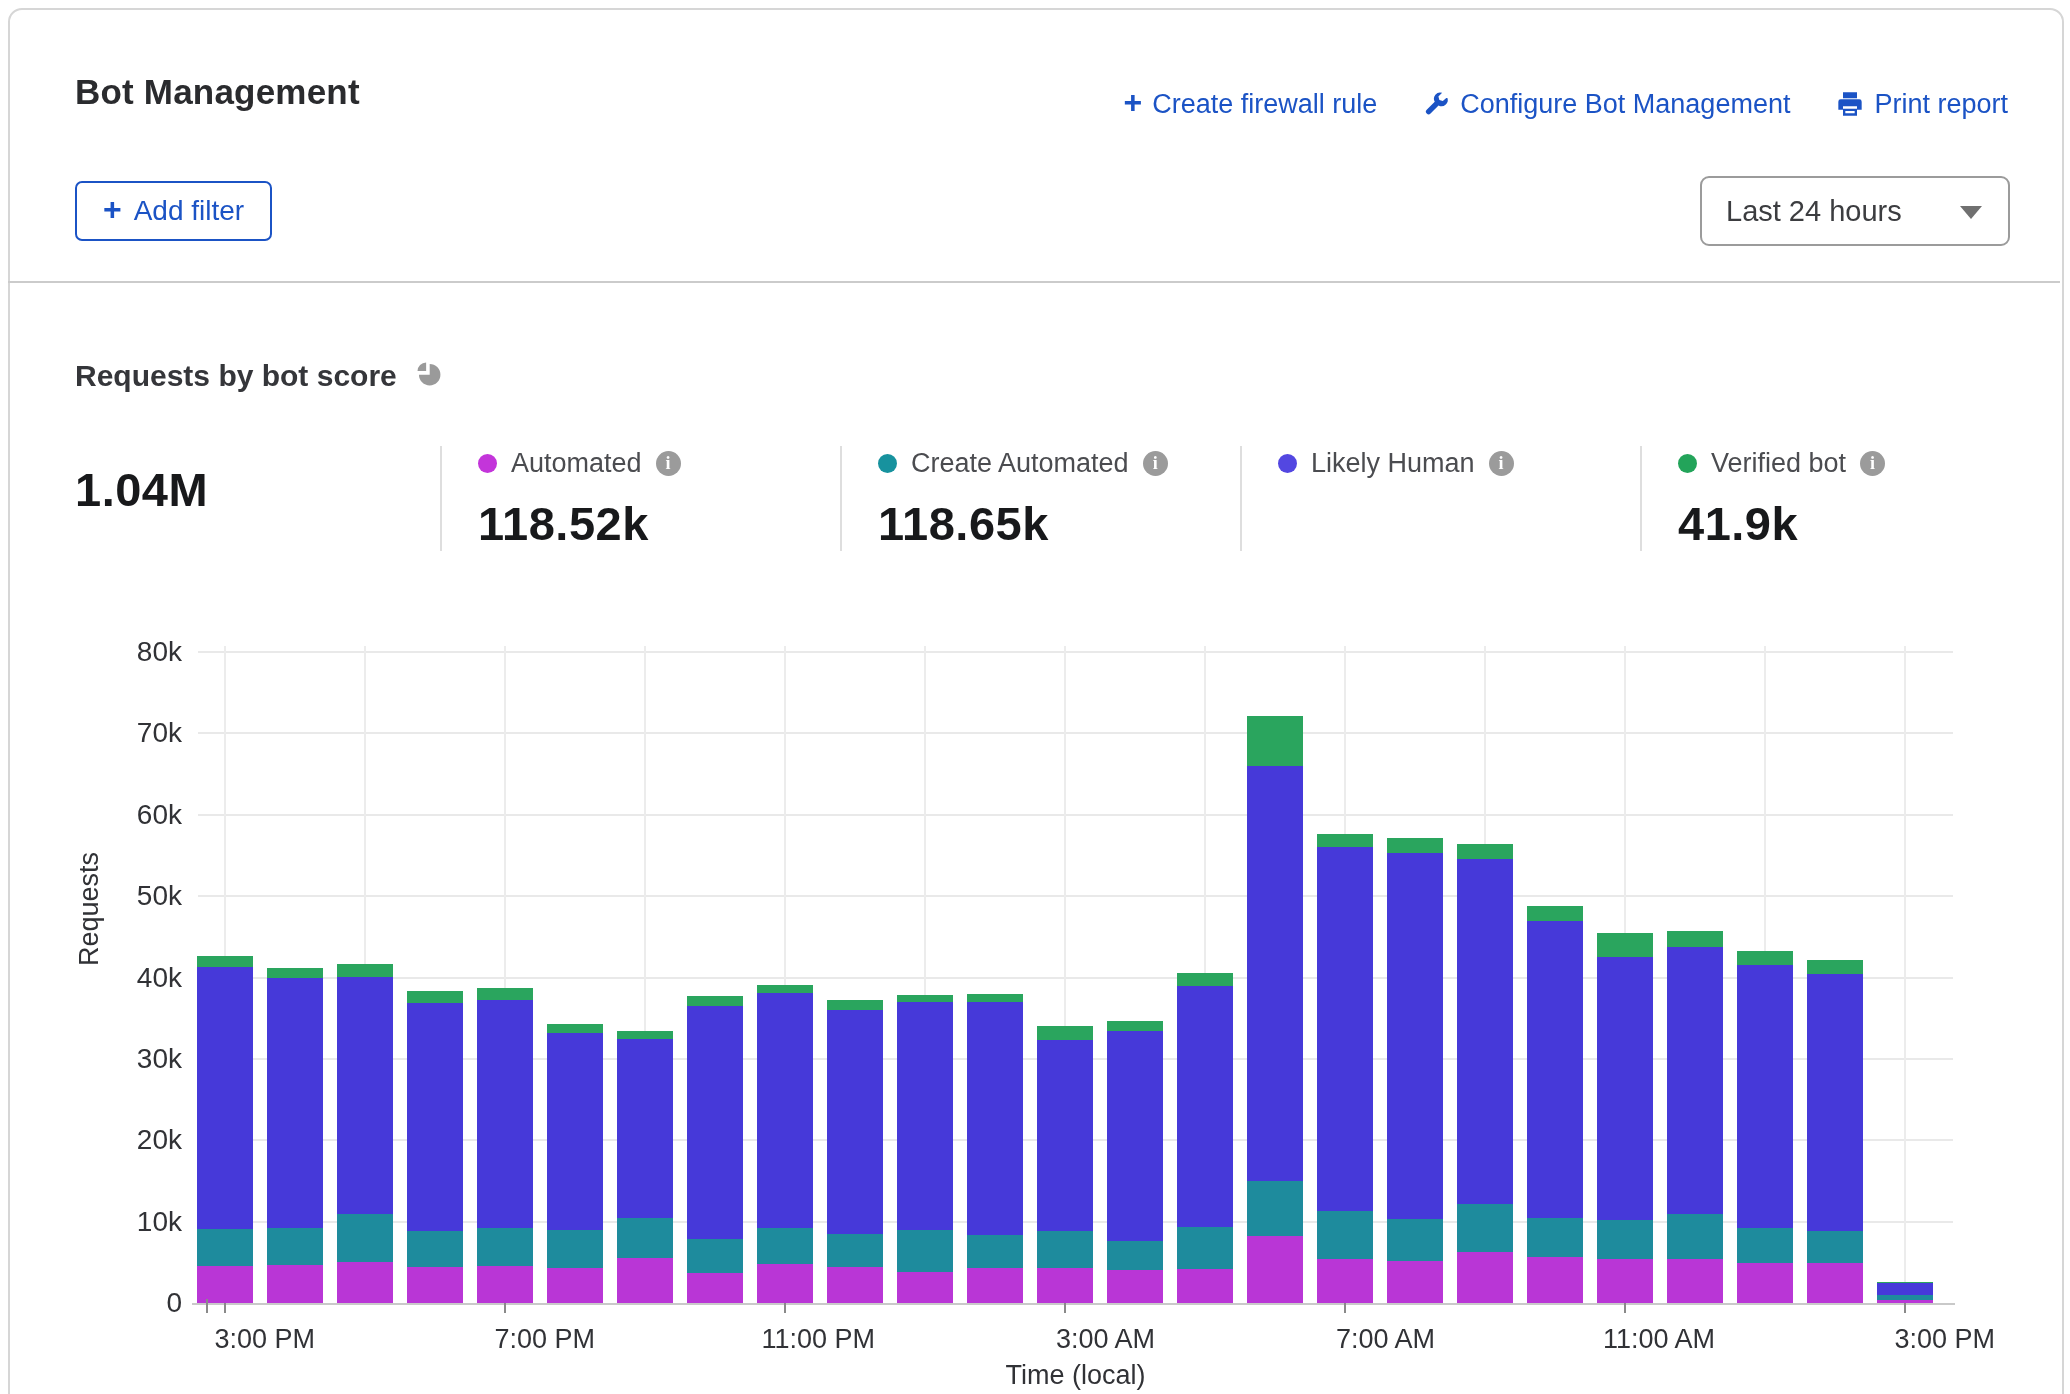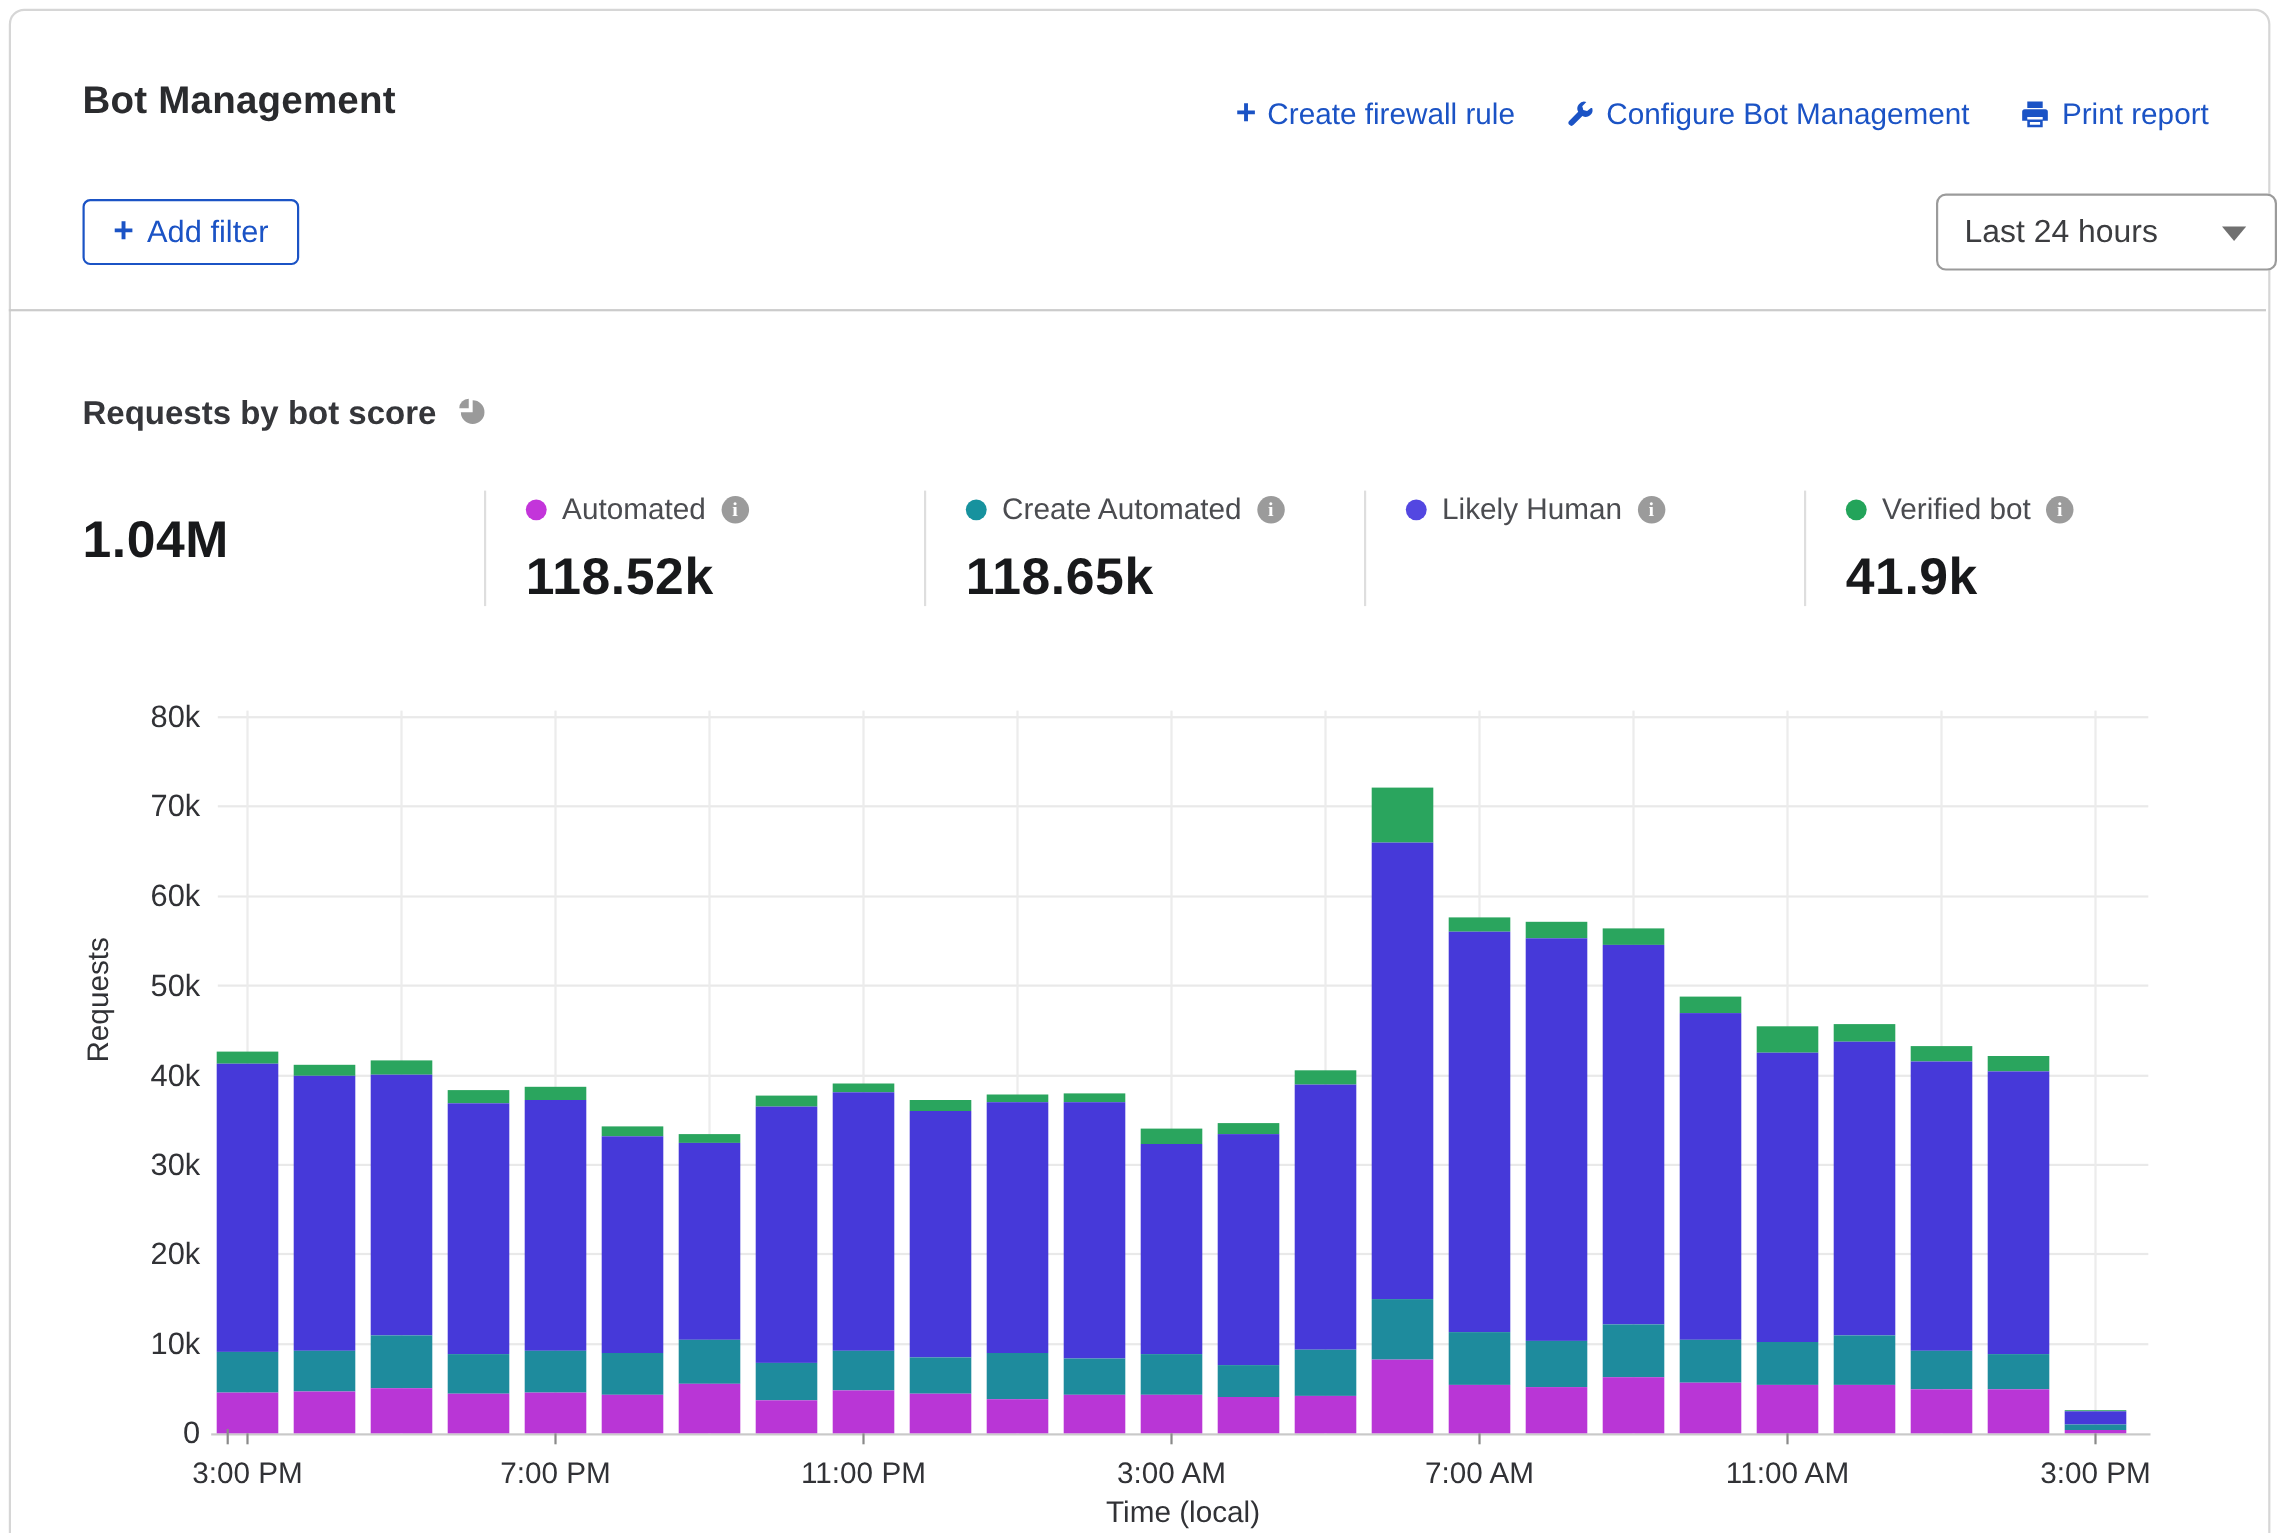--- a/index.html
+++ b/index.html
@@ -13,7 +13,7 @@
   .plus-glyph{font-size:32px;font-weight:bold;line-height:1;position:relative;top:-2px;}
   .action svg{display:block;}
   #add-filter{left:75px;top:181px;height:56px;display:flex;align-items:center;gap:12px;padding:0 26px;border:2.5px solid #1b53c5;border-radius:7px;color:#1b53c5;font-size:28px;background:#fff;cursor:pointer;}
-  #time-select{left:1760px;top:176px;width:306px;height:66px;border:2px solid #9b9b9b;border-radius:9px;background:#fff;display:flex;align-items:center;cursor:pointer;}
+  #time-select{left:1700px;top:176px;width:306px;height:66px;border:2px solid #9b9b9b;border-radius:9px;background:#fff;display:flex;align-items:center;cursor:pointer;}
   #time-select .val{margin-left:24px;font-size:29px;color:#3c3d40;}
   #time-select .caret{position:absolute;right:26px;top:28px;width:0;height:0;border-left:11px solid transparent;border-right:11px solid transparent;border-top:13px solid #707070;}
   #header-divider{left:8px;top:281px;width:2052px;height:2px;background:#cbcbcb;}

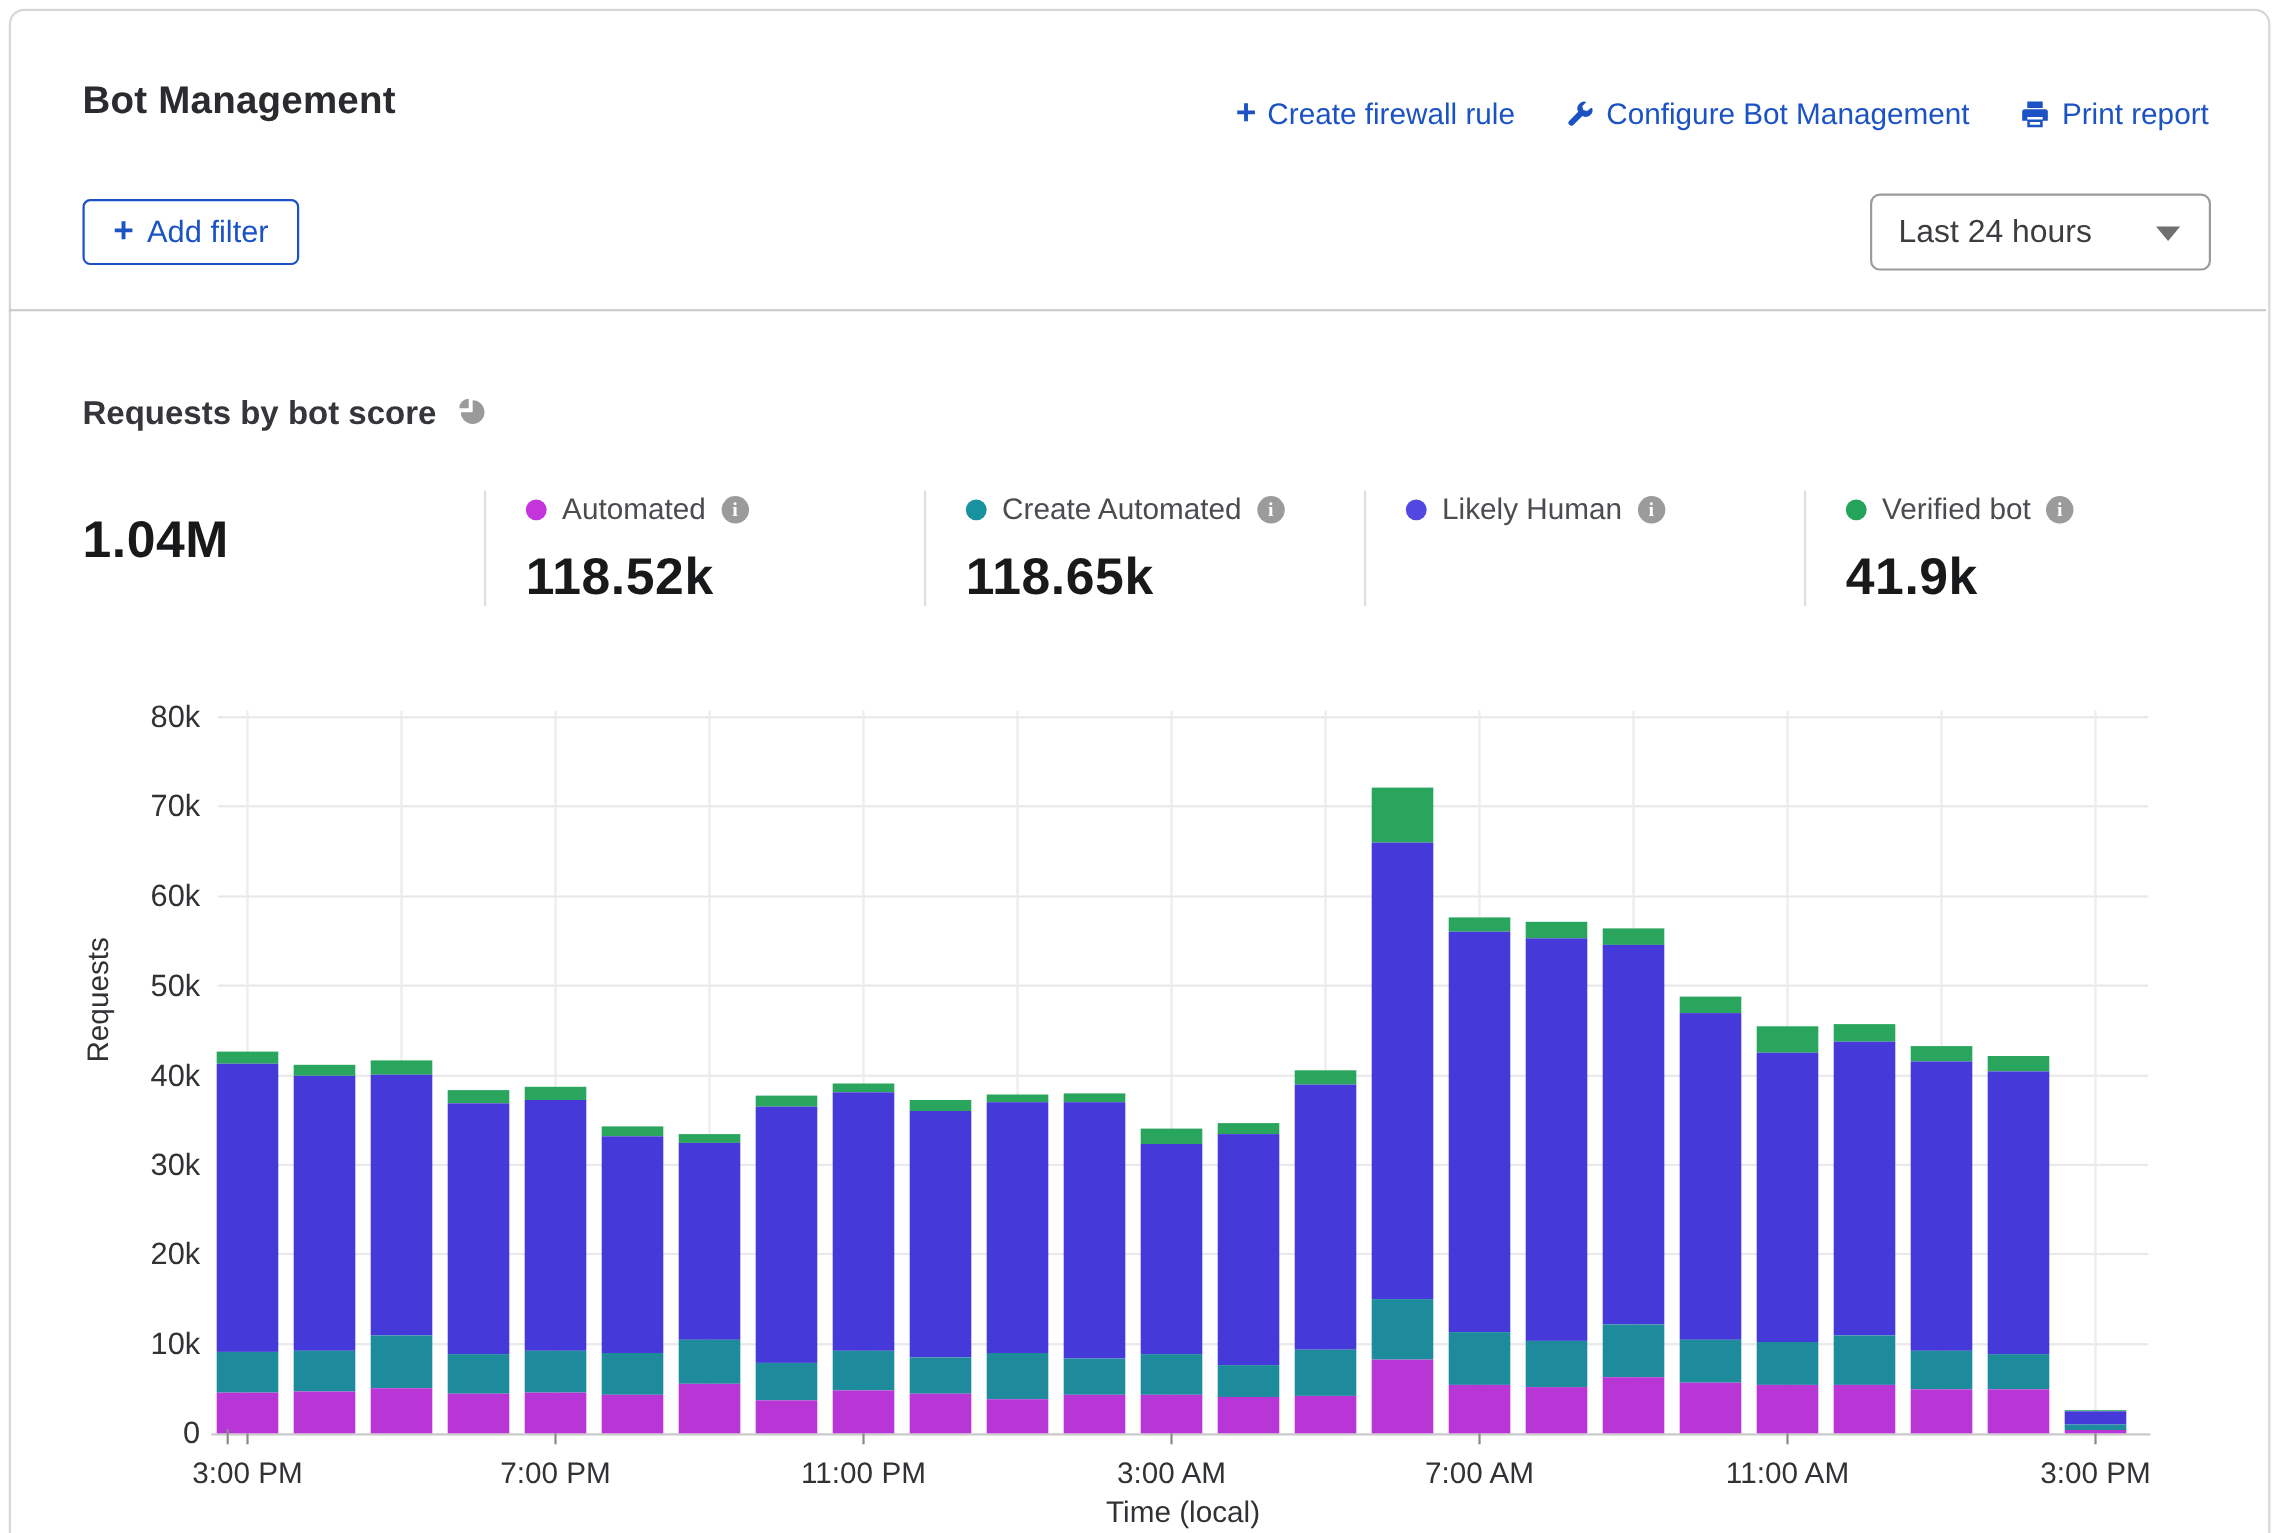--- a/index.html
+++ b/index.html
@@ -38,7 +38,7 @@
   .seg{width:100%;}
   .ylab{position:absolute;width:110px;text-align:right;font-size:28px;color:#313236;}
   .xtick{position:absolute;width:2px;height:10px;background:#8a8a8a;top:651px;}
-  .xlab{position:absolute;top:672px;width:180px;text-align:center;font-size:27px;color:#313236;}
+  .xlab{position:absolute;top:672px;width:180px;text-align:right;font-size:27px;color:#313236;}
   #ylabel{left:74px;top:966px;font-size:27px;color:#313236;transform:rotate(-90deg);transform-origin:left top;}
   #xlabel{left:198px;top:1360px;width:1755px;text-align:center;font-size:27px;color:#313236;}
 </style>

